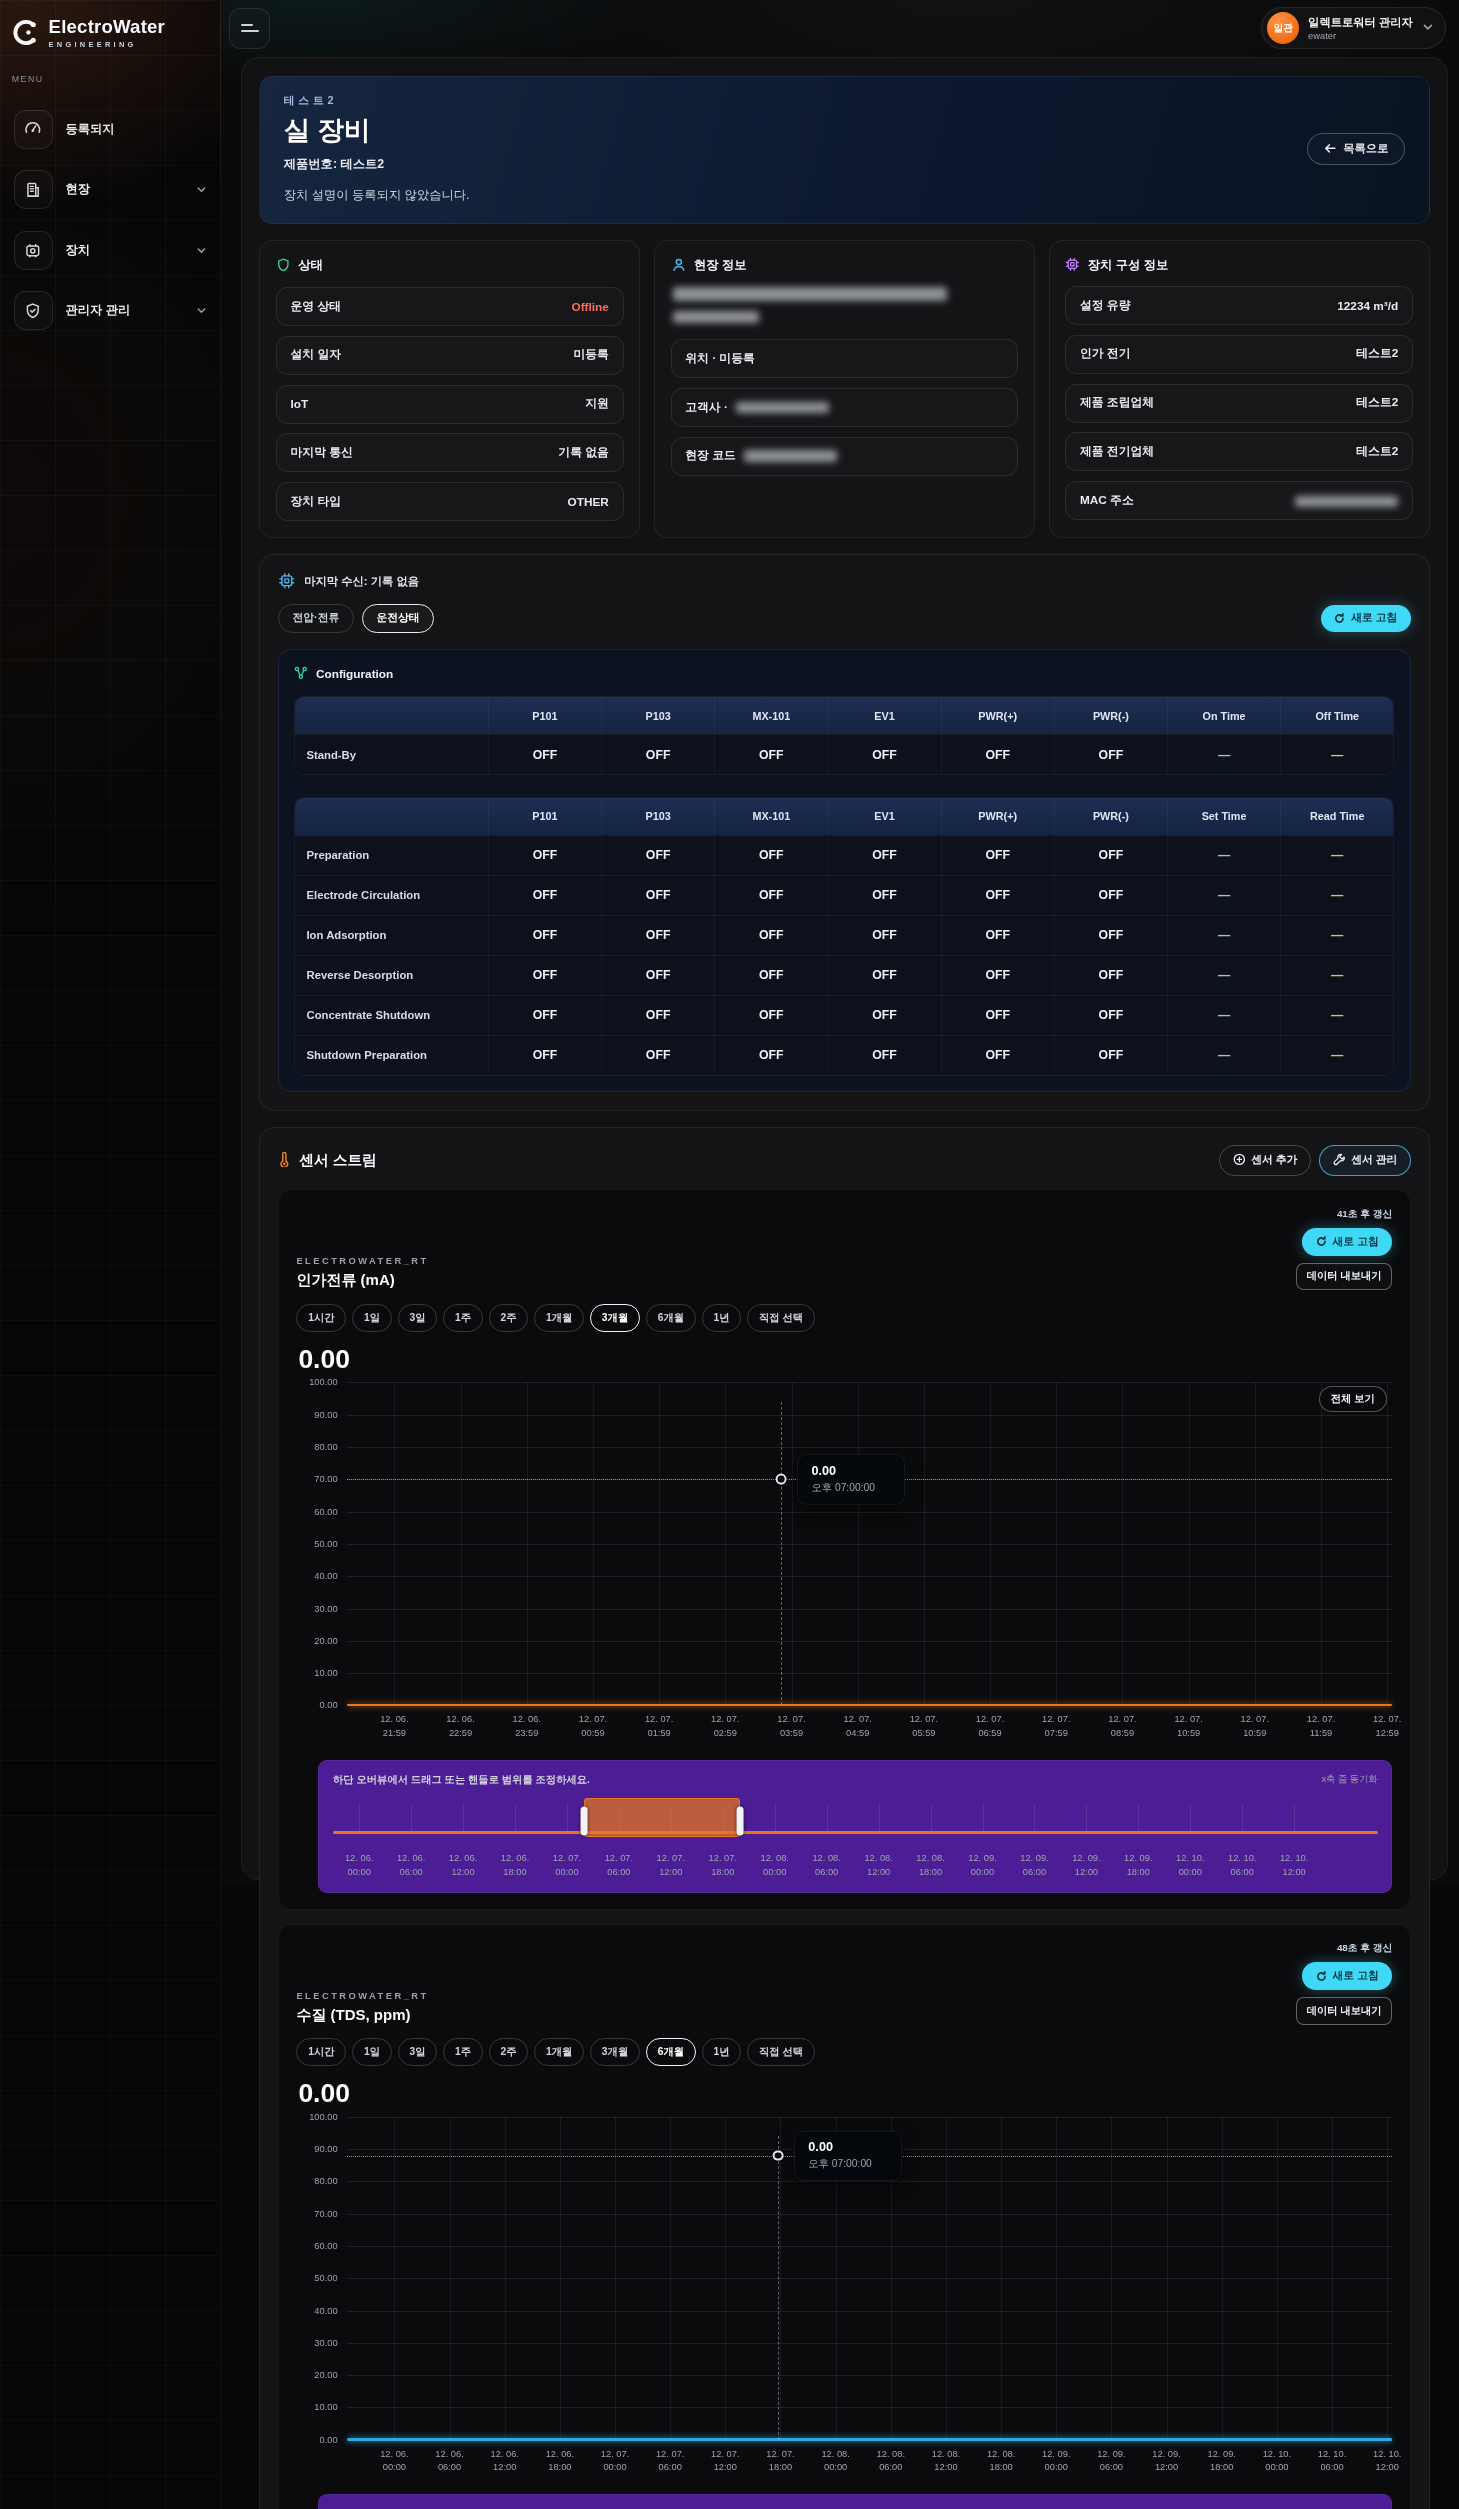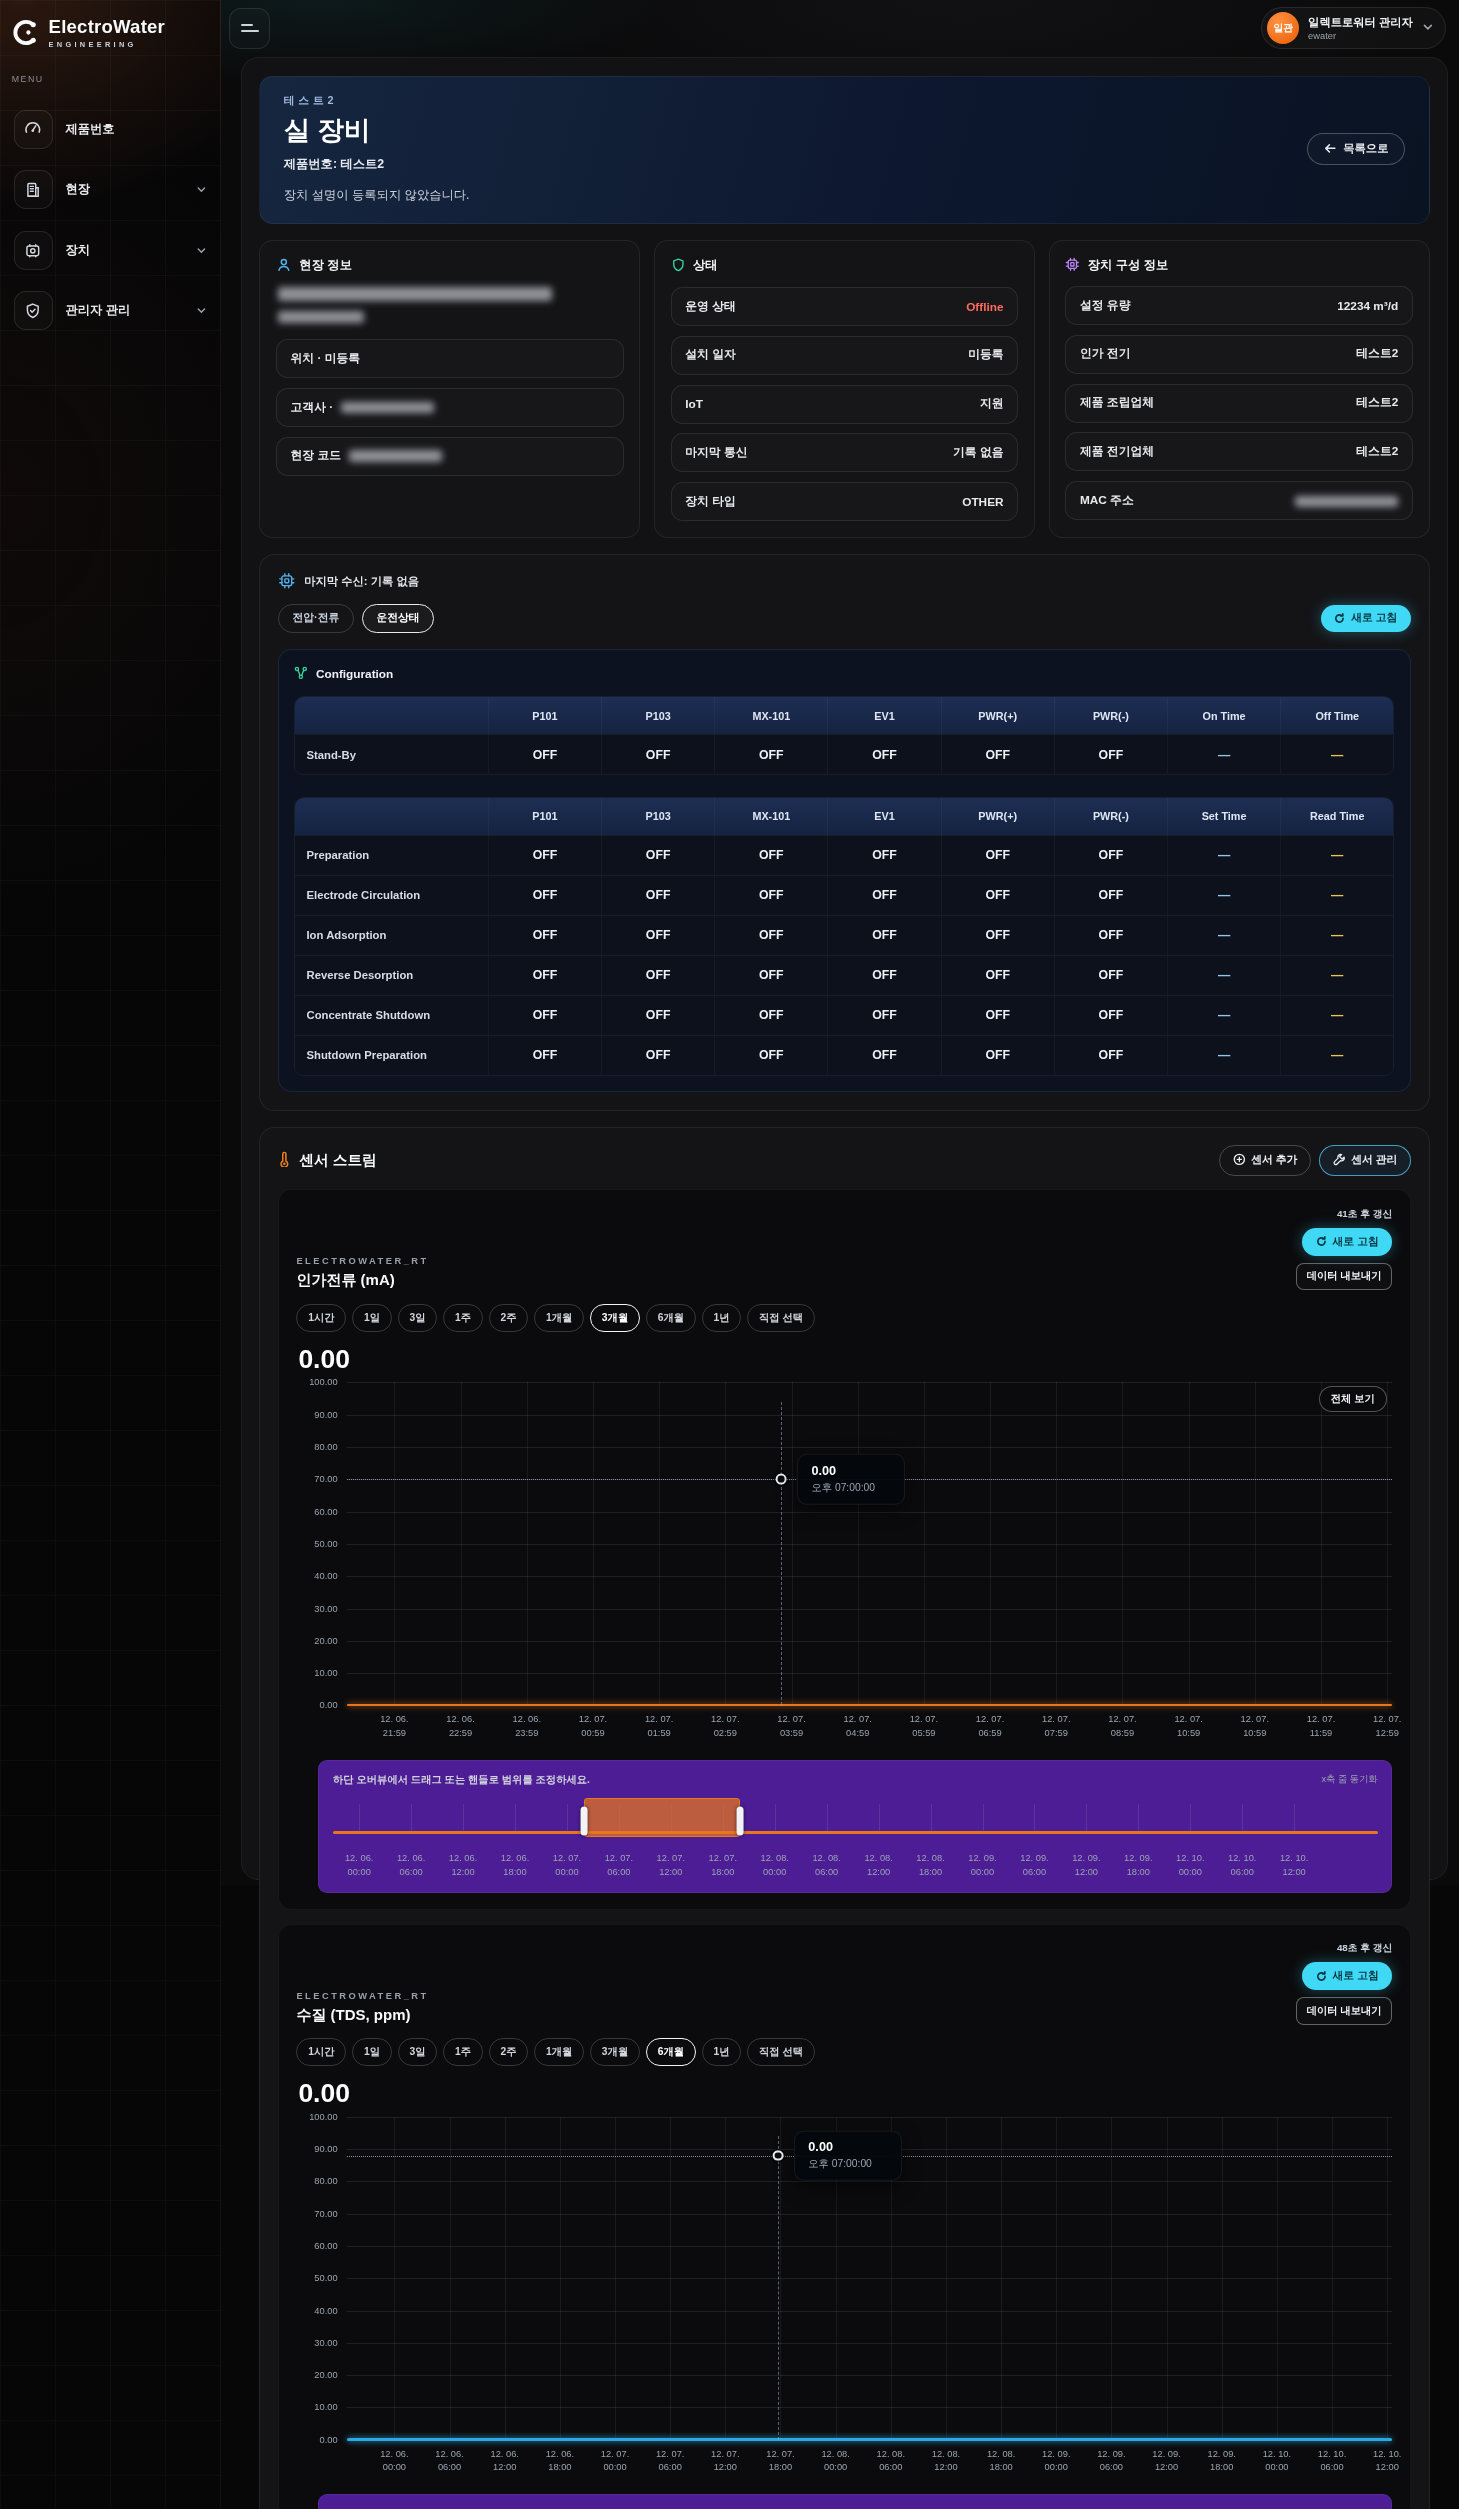--- a/index.html
+++ b/index.html
@@ -210,7 +210,7 @@
           <circle cx="9" cy="11" r="1.4" fill="currentColor" stroke="none"></circle>
       </svg>
     </span>
-    <span class="lbl">제품번호</span>
+    <span class="lbl">등록되지</span>
   </div>
 
   <div class="side-item">

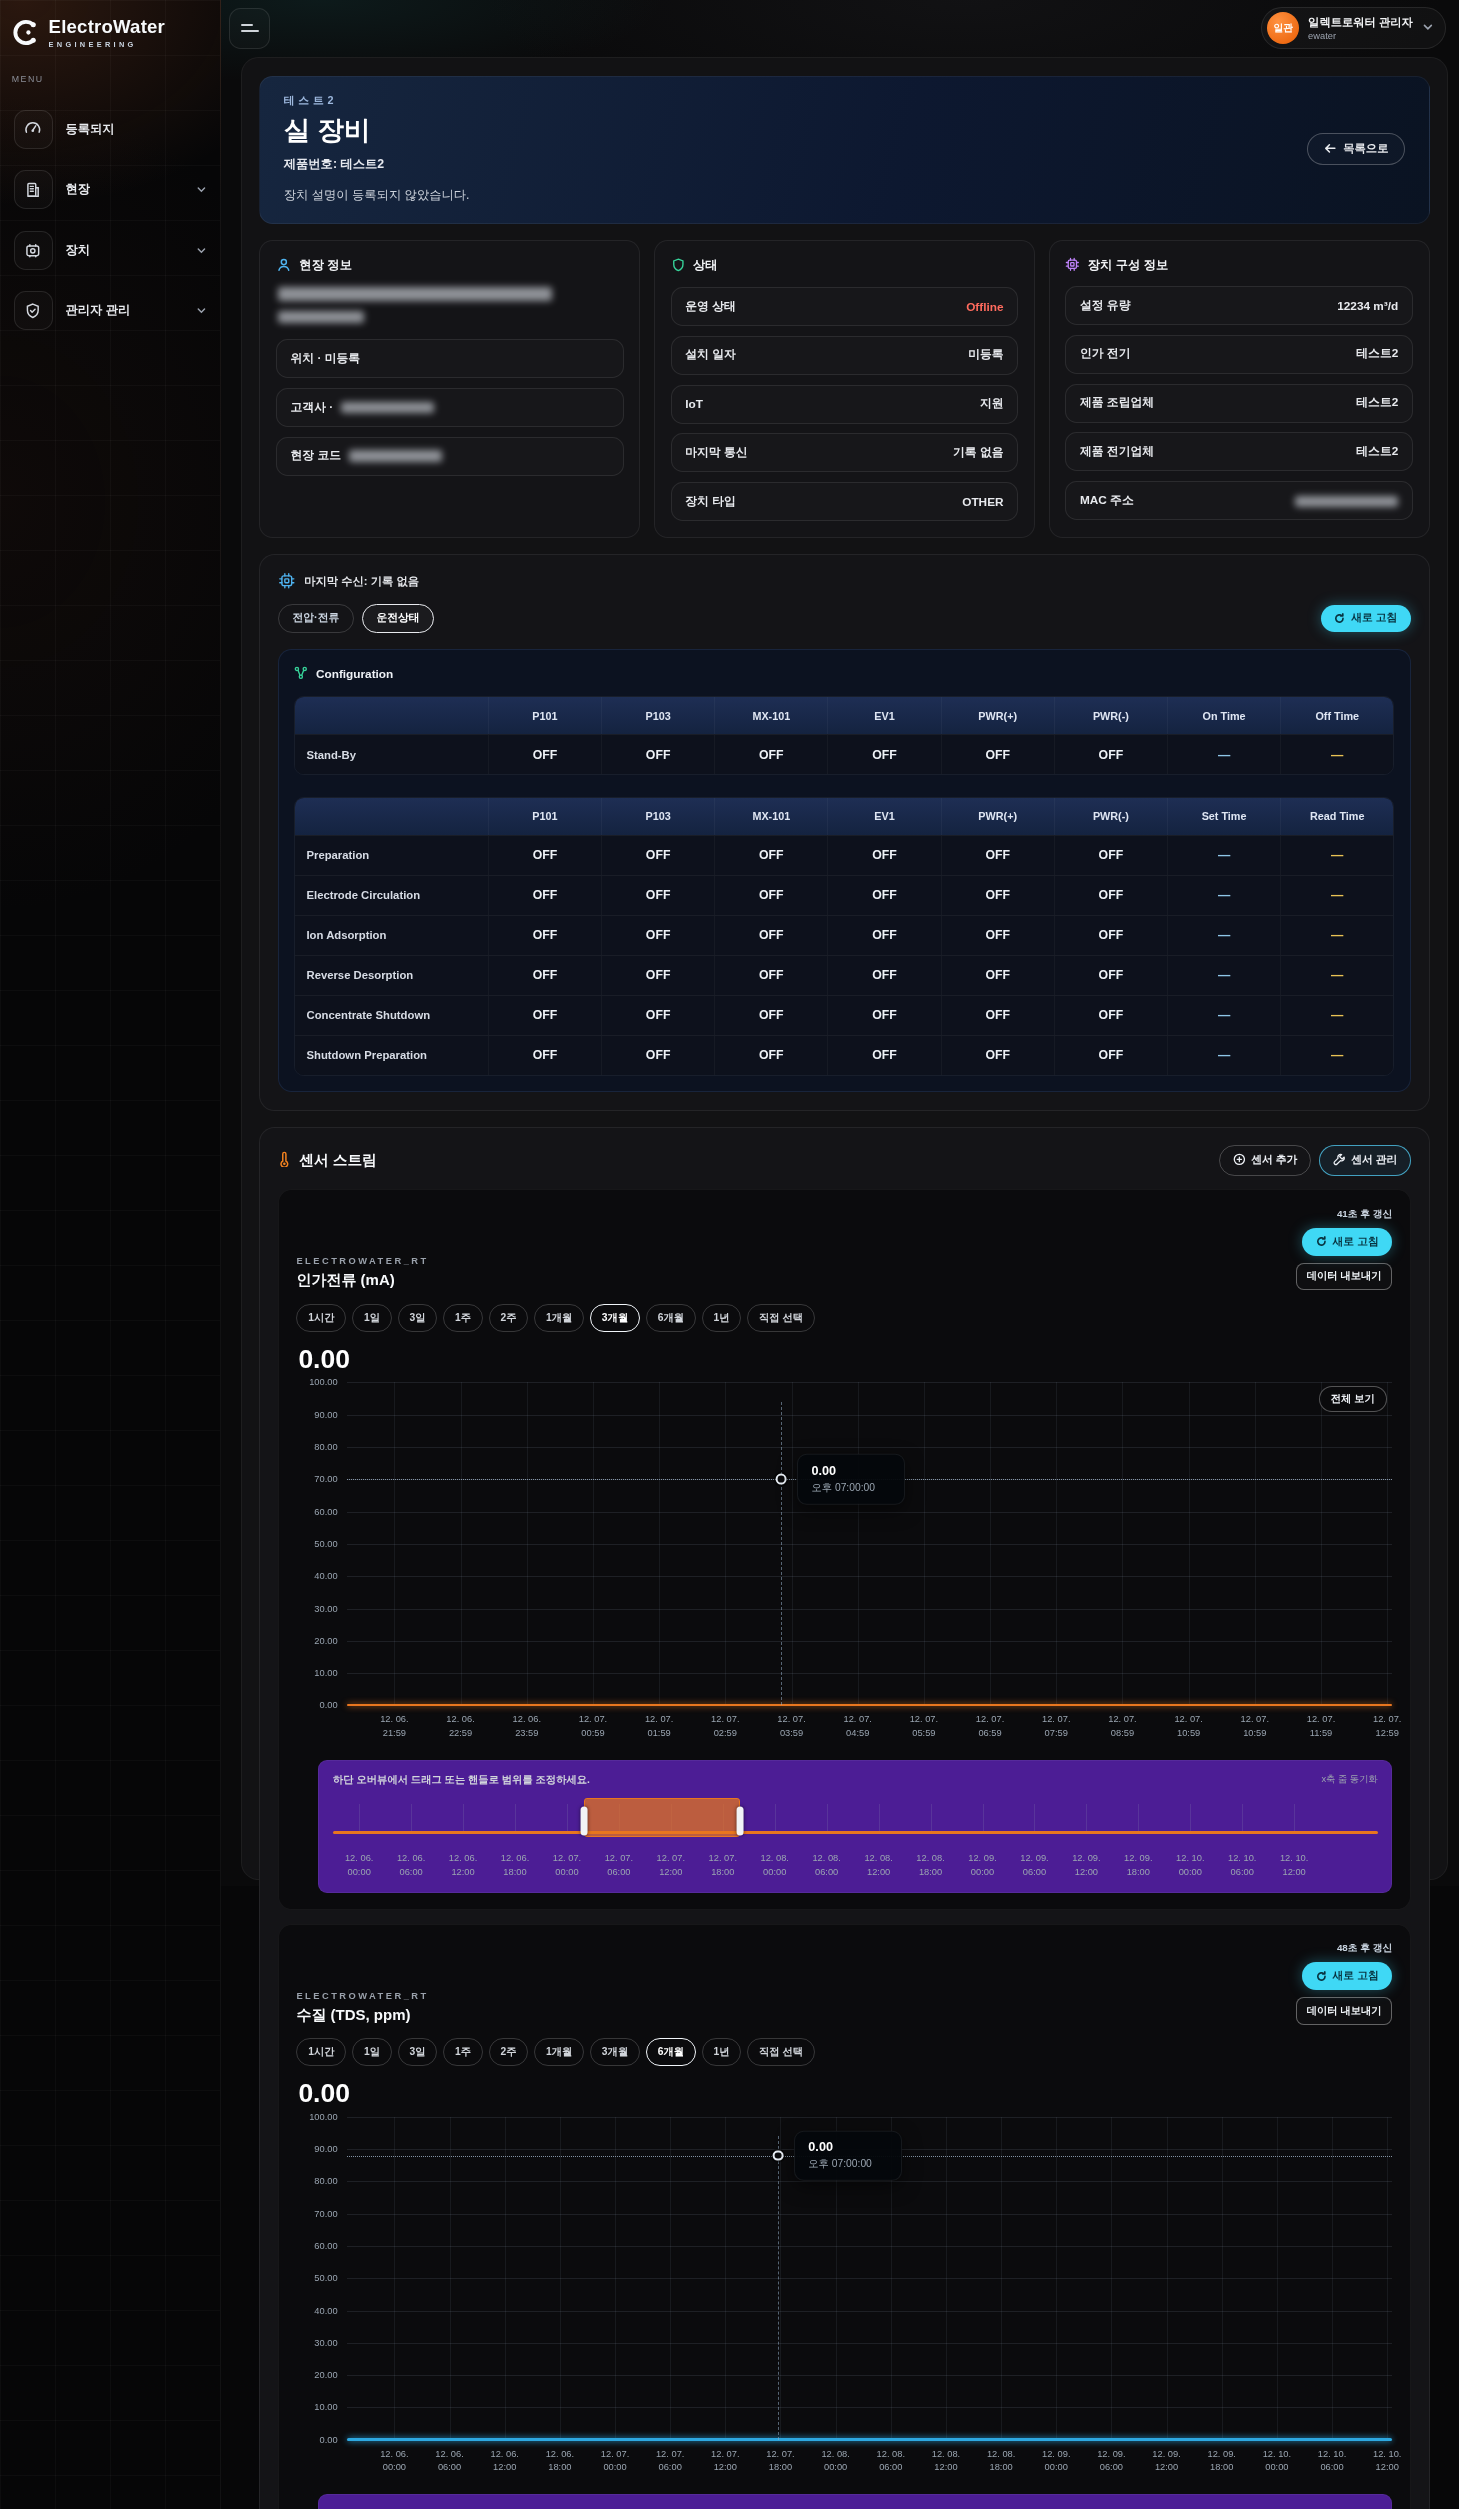--- a/index.html
+++ b/index.html
@@ -305,6 +305,39 @@
     <div class="cards-row">
       <section class="info-card">
         <div class="card-head">
+          <span class="ic-green">
+            <svg width="14.7" height="15.7" viewBox="0 0 16 16" fill="none" stroke="currentColor" stroke-width="1.5">
+                <path d="M8 1.8 13 3.7v3.8c0 3.3-2.2 5.6-5 6.7-2.8-1.1-5-3.4-5-6.7V3.7z"></path>
+              </svg>
+          </span>
+          <span>상태</span>
+        </div>
+        <div id="status-rows">
+            <div class="pill-row">
+              <span class="k">운영 상태</span>
+              <span class="v" style="color: rgb(255, 107, 94);">Offline</span>
+            </div>
+            <div class="pill-row">
+              <span class="k">설치 일자</span>
+              <span class="v">미등록</span>
+            </div>
+            <div class="pill-row">
+              <span class="k">IoT</span>
+              <span class="v">지원</span>
+            </div>
+            <div class="pill-row">
+              <span class="k">마지막 통신</span>
+              <span class="v">기록 없음</span>
+            </div>
+            <div class="pill-row">
+              <span class="k">장치 타입</span>
+              <span class="v">OTHER</span>
+            </div>
+          </div>
+      </section>
+
+      <section class="info-card">
+        <div class="card-head">
           <span class="ic-blue">
             <svg width="15.7" height="15.7" viewBox="0 0 16 16" fill="none" stroke="currentColor" stroke-width="1.5">
                 <circle cx="8" cy="5.2" r="2.6"></circle>
@@ -326,39 +359,6 @@
             </div>
             <div class="pill-row">
               <span class="k">현장 코드<span class="blur-chip" style="width: 93px; height: 11.8px;"></span></span>
-            </div>
-          </div>
-      </section>
-
-      <section class="info-card">
-        <div class="card-head">
-          <span class="ic-green">
-            <svg width="14.7" height="15.7" viewBox="0 0 16 16" fill="none" stroke="currentColor" stroke-width="1.5">
-                <path d="M8 1.8 13 3.7v3.8c0 3.3-2.2 5.6-5 6.7-2.8-1.1-5-3.4-5-6.7V3.7z"></path>
-              </svg>
-          </span>
-          <span>상태</span>
-        </div>
-        <div id="status-rows">
-            <div class="pill-row">
-              <span class="k">운영 상태</span>
-              <span class="v" style="color: rgb(255, 107, 94);">Offline</span>
-            </div>
-            <div class="pill-row">
-              <span class="k">설치 일자</span>
-              <span class="v">미등록</span>
-            </div>
-            <div class="pill-row">
-              <span class="k">IoT</span>
-              <span class="v">지원</span>
-            </div>
-            <div class="pill-row">
-              <span class="k">마지막 통신</span>
-              <span class="v">기록 없음</span>
-            </div>
-            <div class="pill-row">
-              <span class="k">장치 타입</span>
-              <span class="v">OTHER</span>
             </div>
           </div>
       </section>

